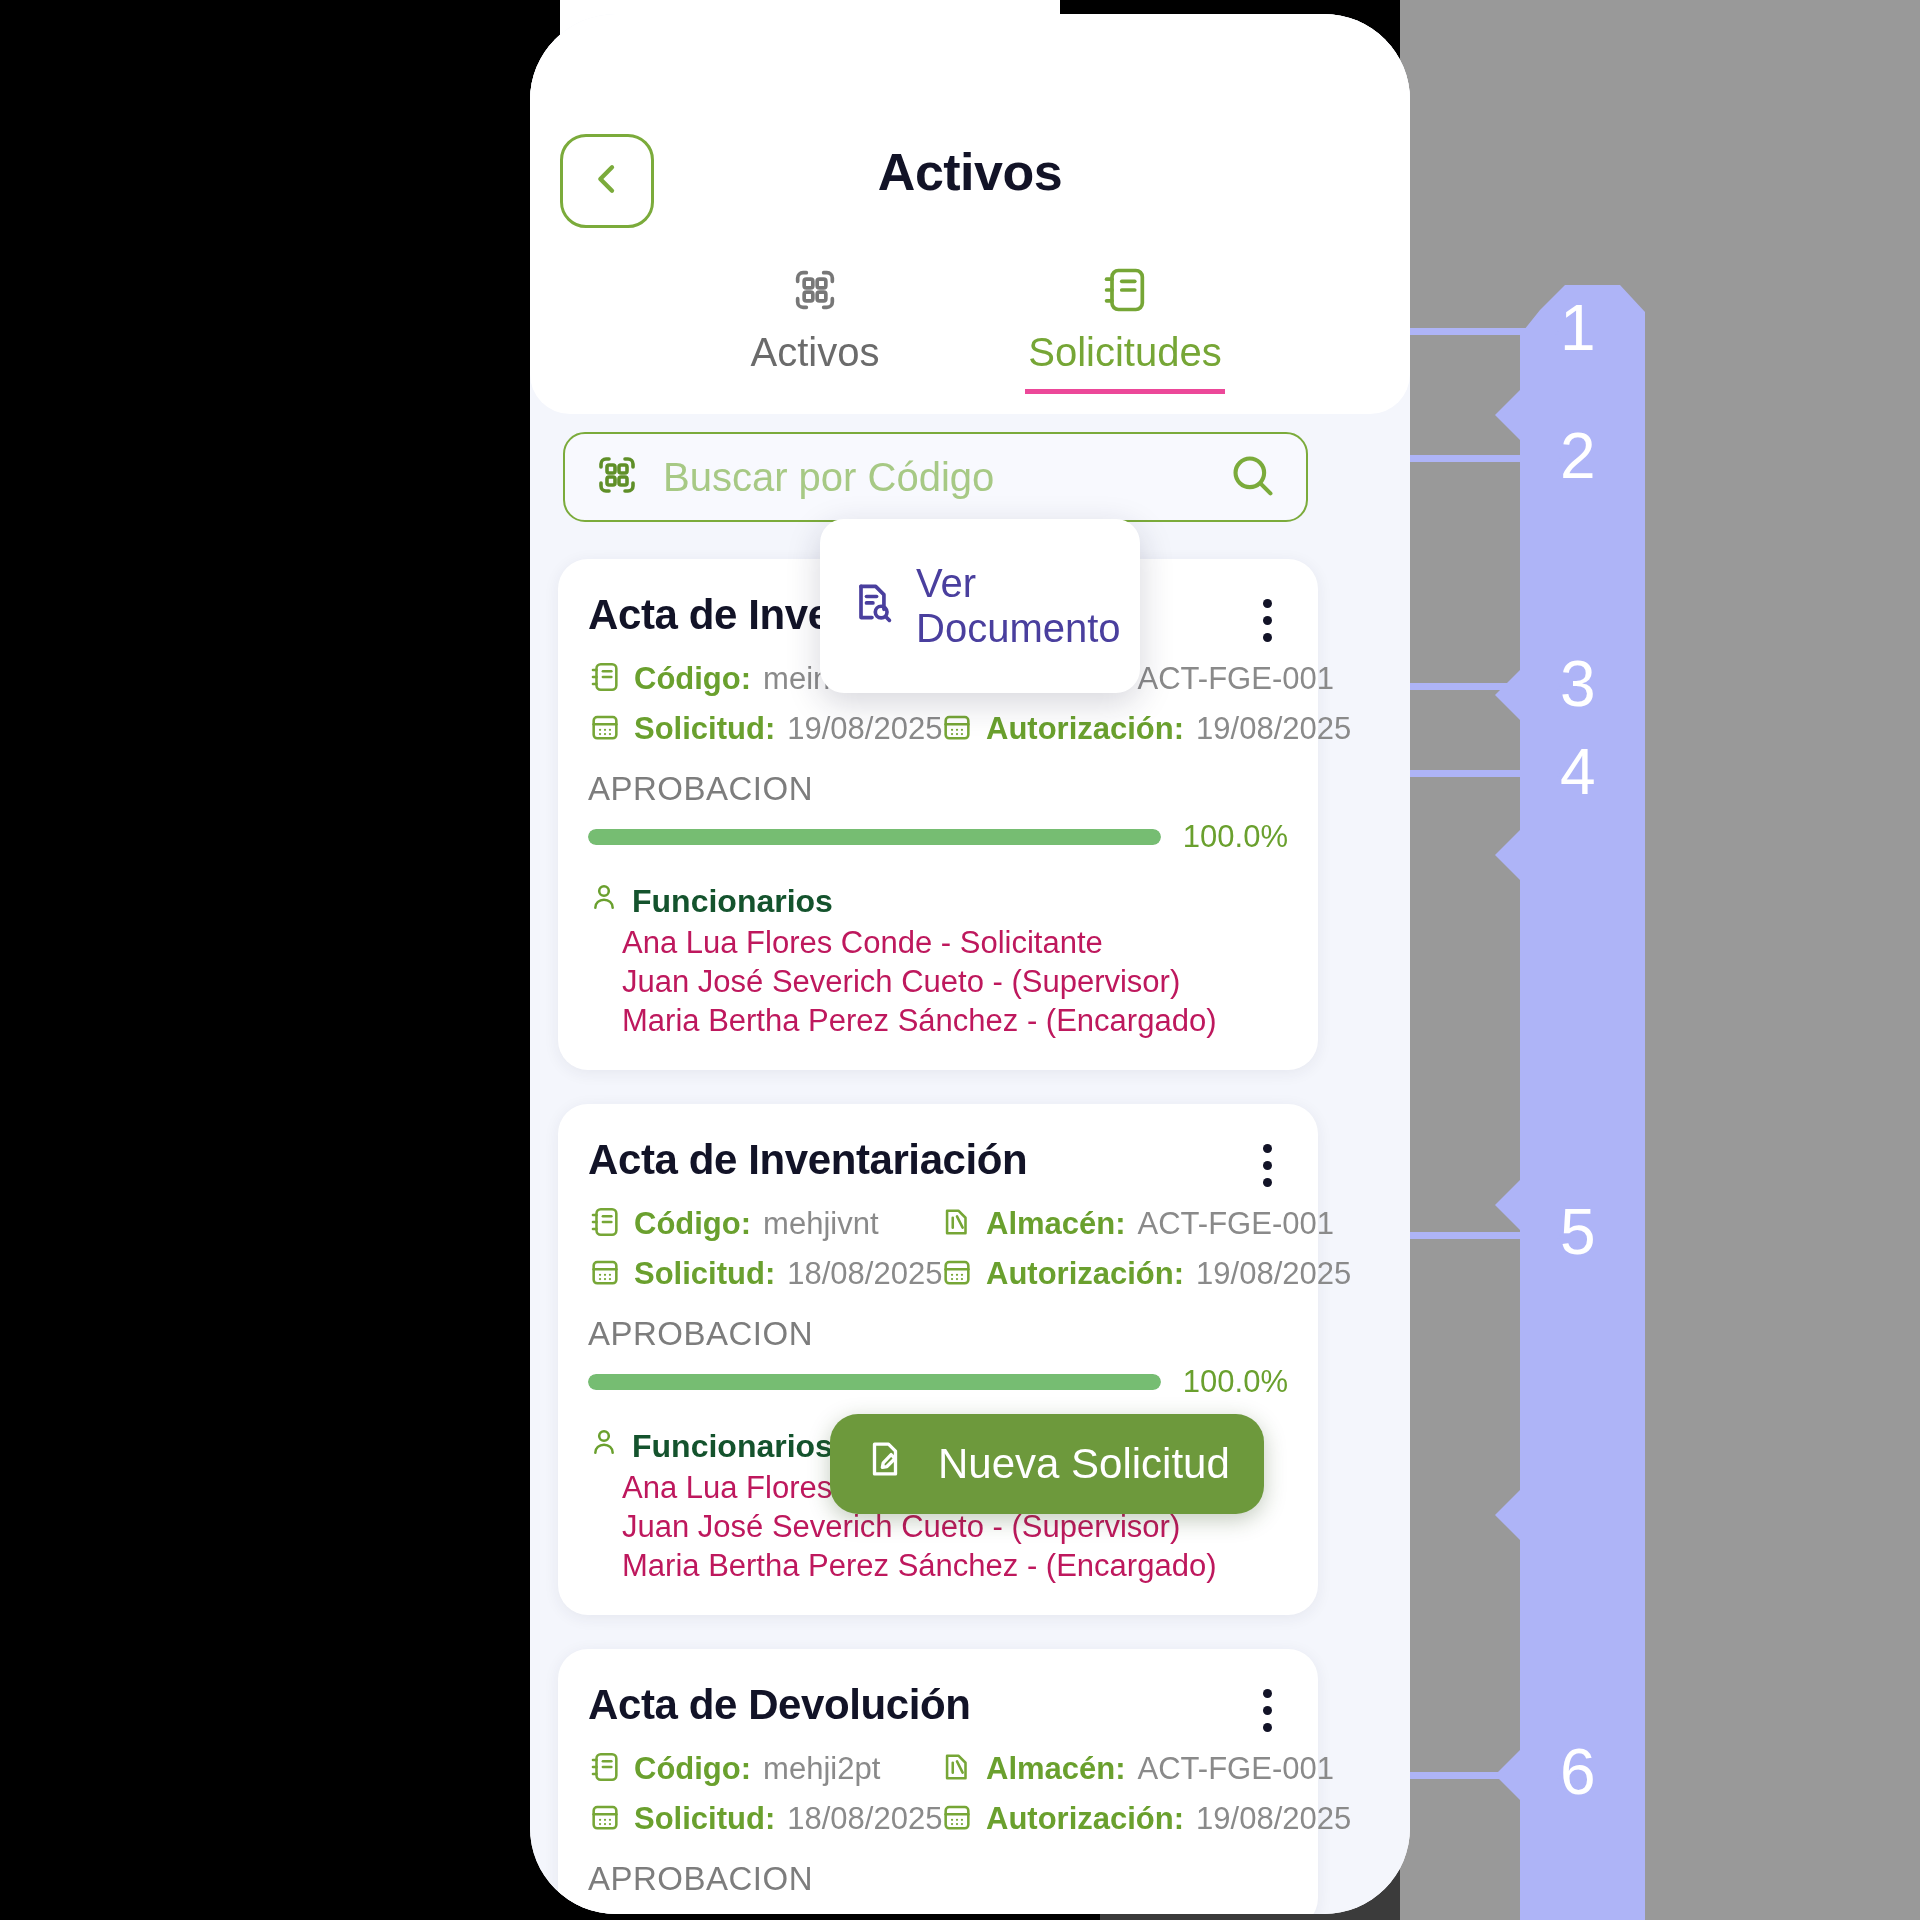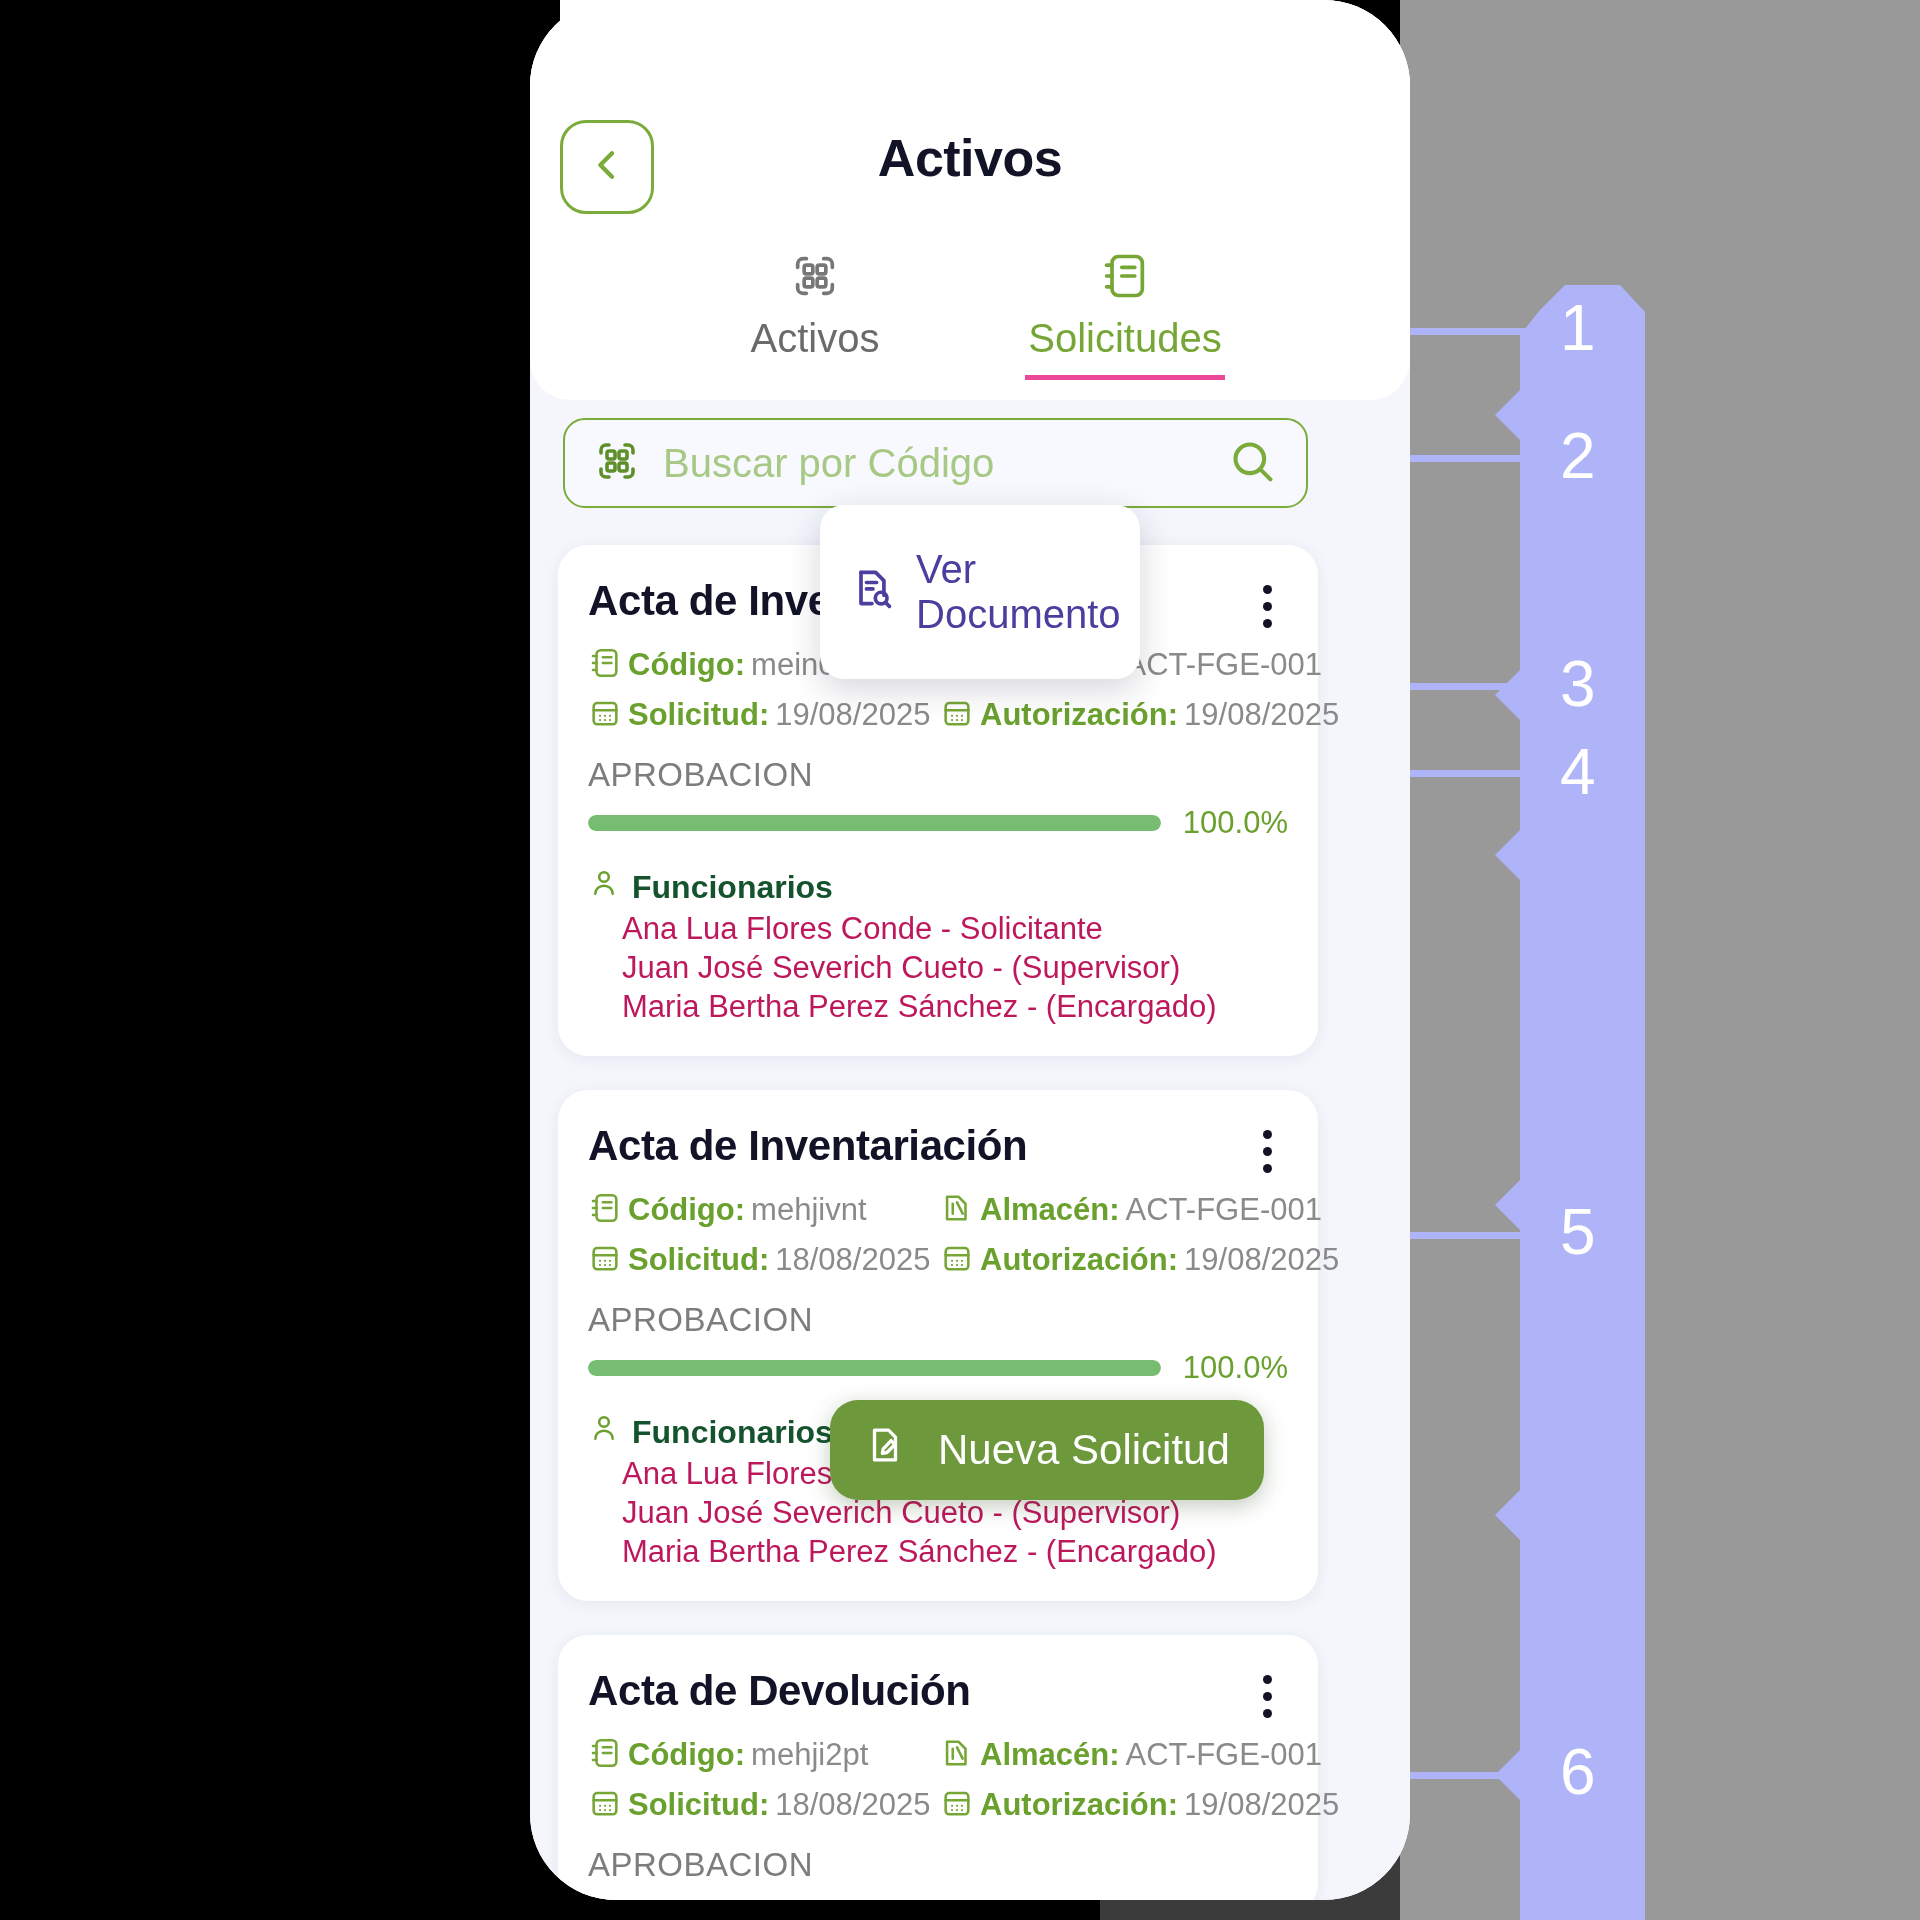--- a/index.html
+++ b/index.html
@@ -53,7 +53,7 @@
 
   
   .phone {
-    position:absolute; left:530px; top:0;
+    position:absolute; left:530px; top:14px;
     width:880px; height:1900px;
     background:#ffffff;
     border-radius:86px;

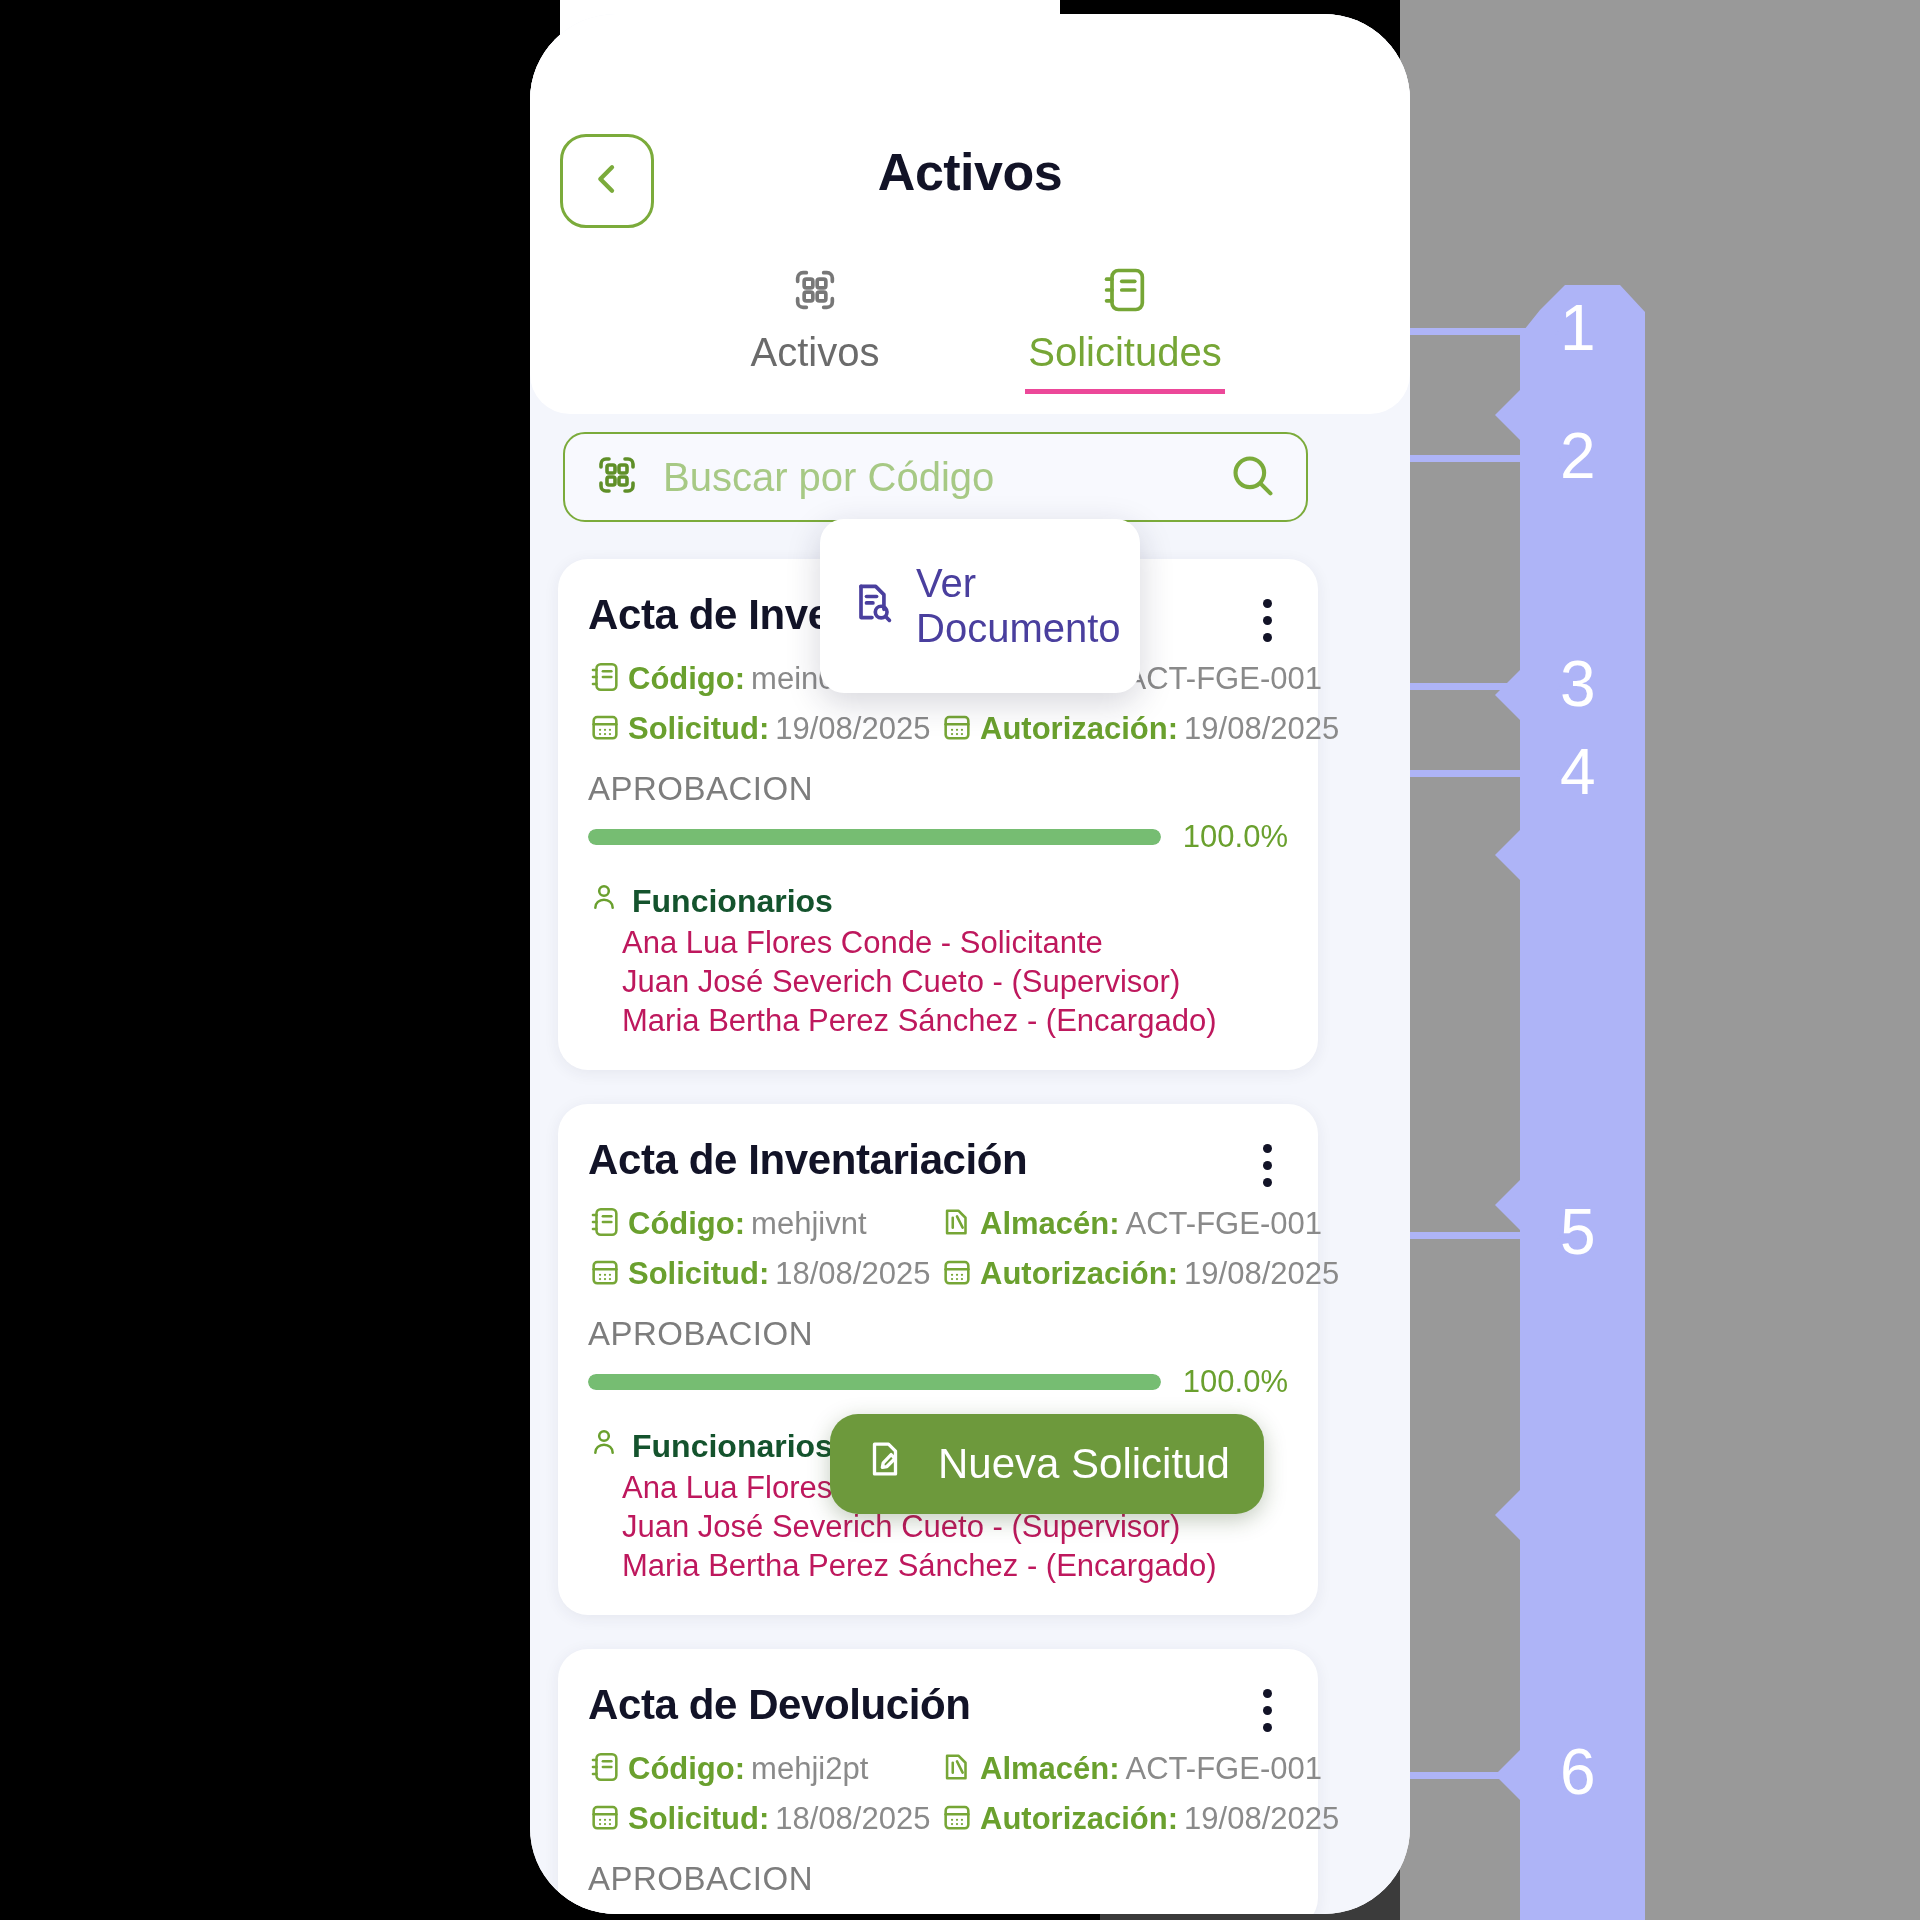--- a/index.html
+++ b/index.html
@@ -125,7 +125,7 @@
   .kebab i { width:9px; height:9px; border-radius:50%; background:#121327; display:block; }
 
   .meta { margin-top:18px; display:grid; grid-template-columns: 352px 1fr; row-gap:12px; }
-  .mrow { display:flex; align-items:center; gap:6px; }
+  .mrow { display:flex; align-items:center; gap:12px; }
   .mrow svg { width:34px; height:34px; flex:0 0 34px; }
   .mlabel { font-size:31px; font-weight:bold; color:#6aa02e; white-space:nowrap; }
   .mval { font-size:31px; color:#8a8a8a; white-space:nowrap; }

